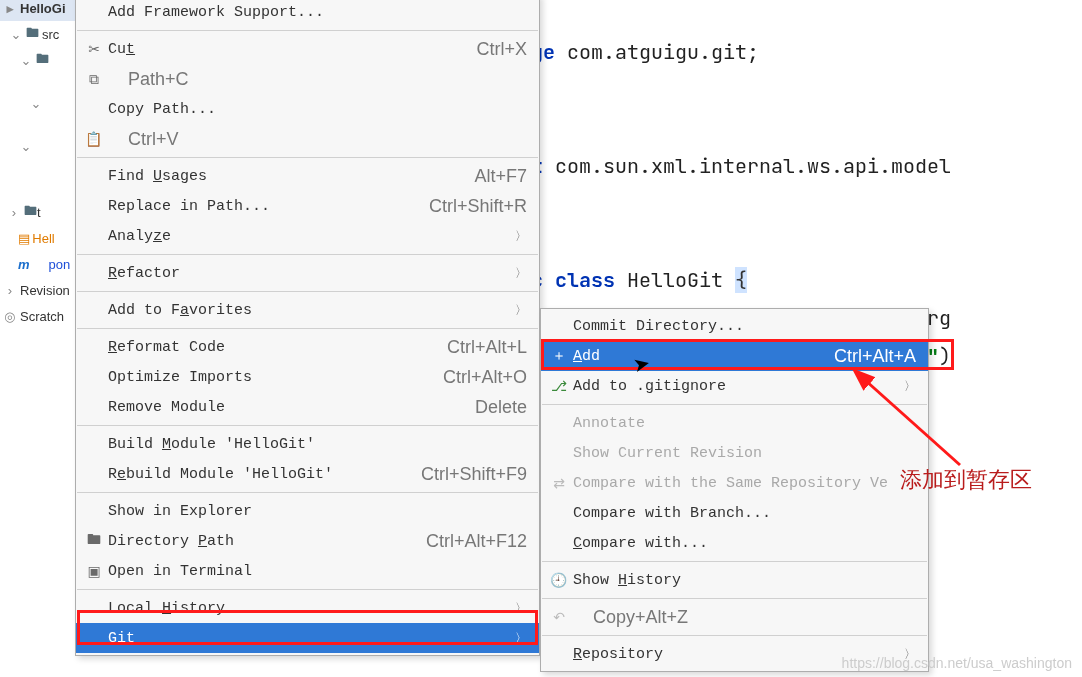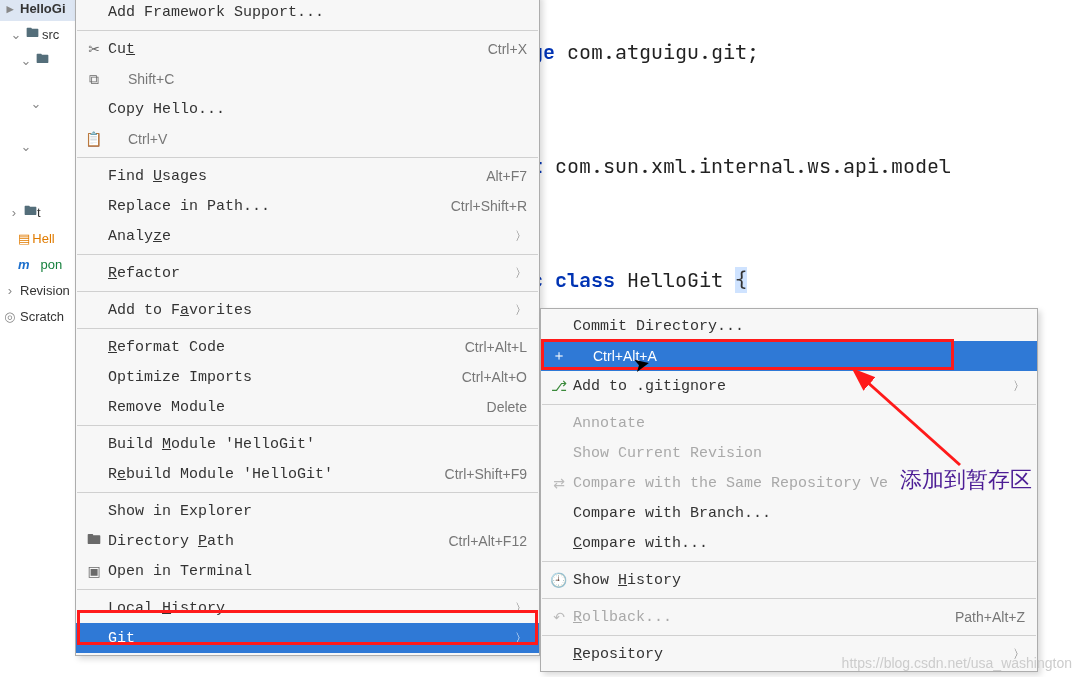--- a/index.html
+++ b/index.html
@@ -48,7 +48,7 @@
     }
     .menu .item .ic { width:20px; display:inline-block; text-align:center; color:#6a6a6a; font-size:14px; }
     .menu .item .lbl { flex:1; padding-left:4px;font-family:Liberation Mono, monospace; }
-    .menu .item .sc { color:#777; font-size:14px; margin-left:24px; }
+    .menu .item .sc { color:#777; font-size:18px; margin-left:24px; }
     .menu .item .arw { margin-left:12px; color:#666; font-size:12px; }
     .menu .sep { height:1px; background:#d0d0d0; margin:3px 1px; }
     .menu .selected { background:#2f79d6; color:#fff; }

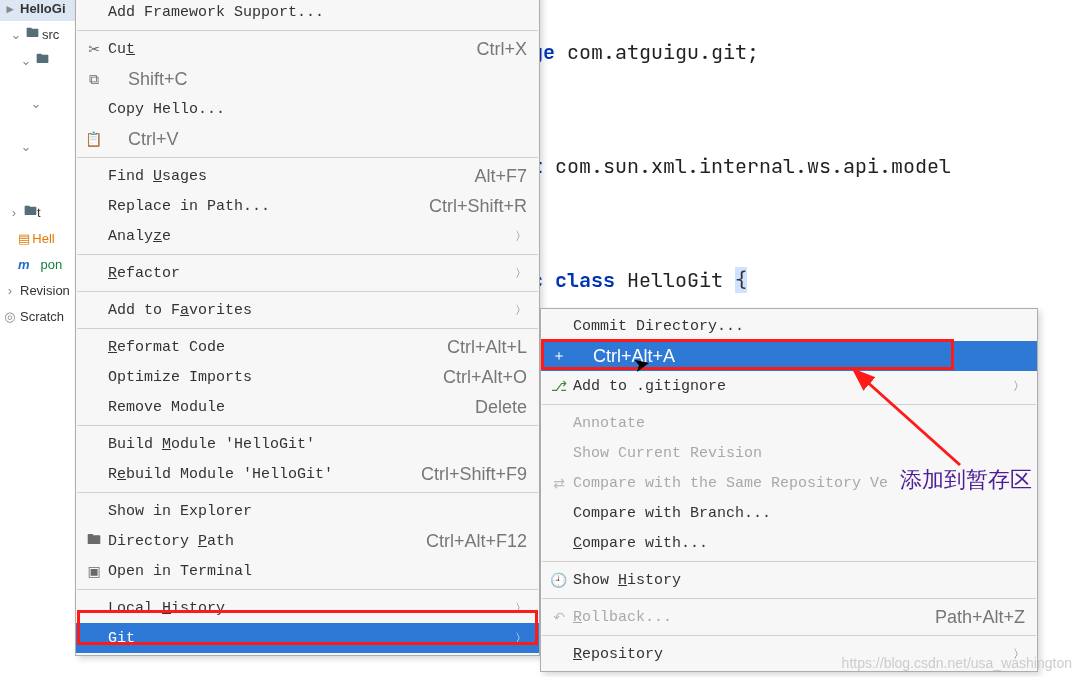--- a/index.html
+++ b/index.html
@@ -136,7 +136,7 @@
     </div>
   <div class="item">
       <span class="ic">⧉</span>
-      <span class="sc">Shift+C</span>
+      <span class="sc">Path+C</span>
     </div>
   <div class="item">
       <span class="ic"></span>

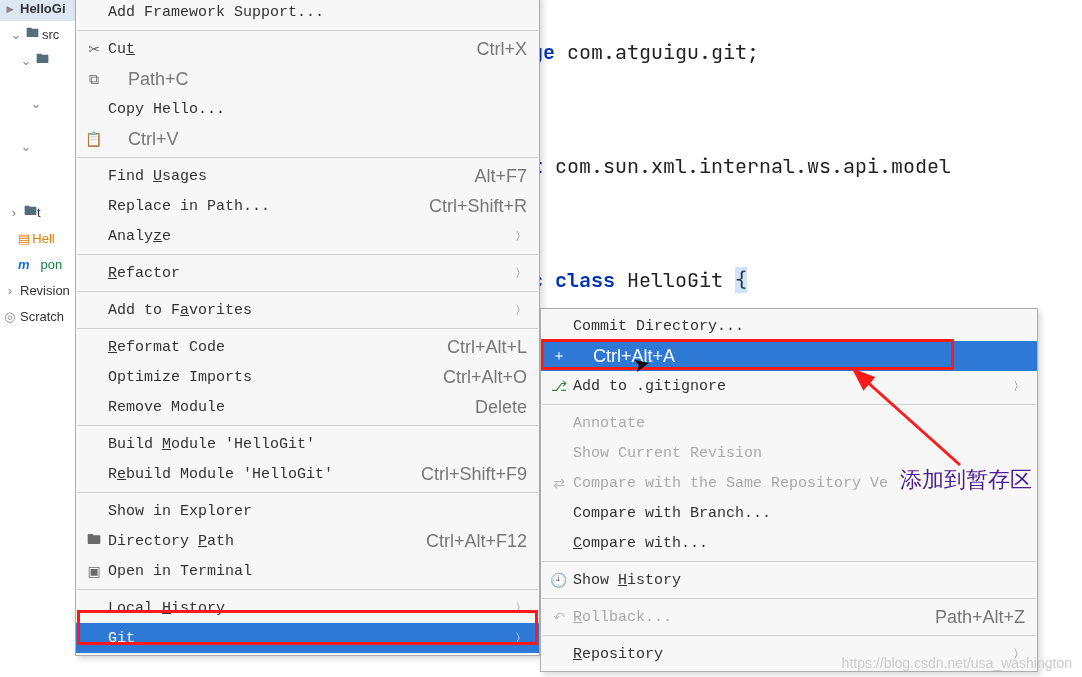--- a/index.html
+++ b/index.html
@@ -140,7 +140,7 @@
     </div>
   <div class="item">
       <span class="ic"></span>
-      <span class="lbl">Copy Hello...</span>
+      <span class="lbl">Copy Path...</span>
     </div>
   <div class="item">
       <span class="ic">📋</span>

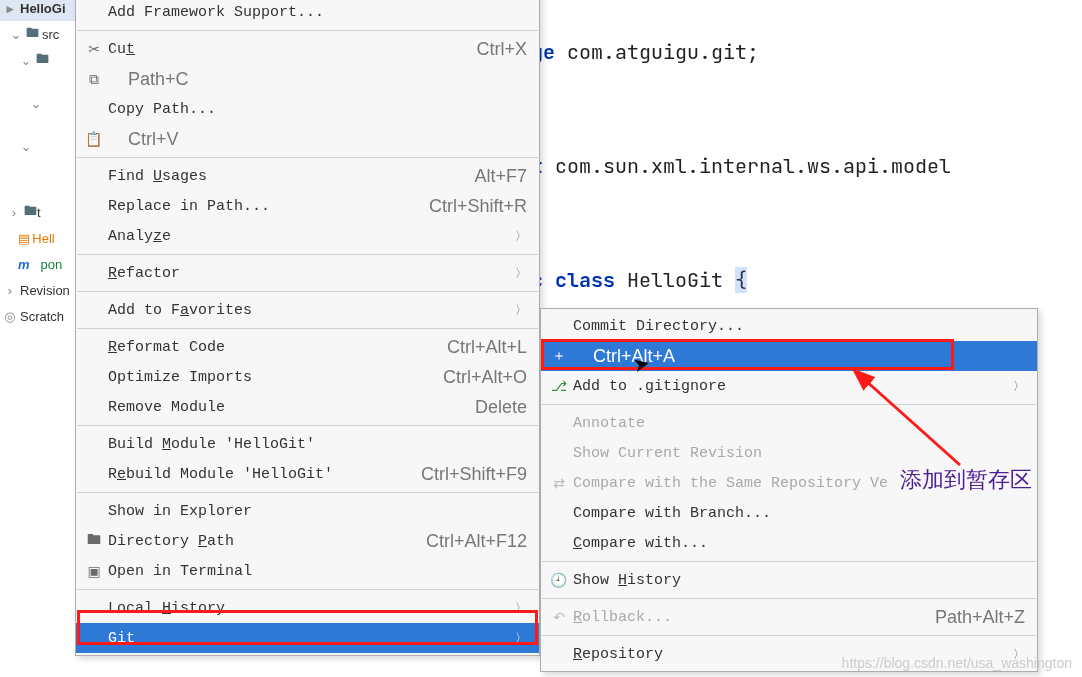--- a/index.html
+++ b/index.html
@@ -98,7 +98,7 @@
   </div>
   <div class="tree-row" style="padding-left:18px">
     <span class="pom">m</span>
-    <span style="margin-left:11px;color:#15803d">pon</span>
+    <span style="margin-left:19px;color:#1d4ed8">pon</span>
   </div>
   <div class="tree-row">
     <span class="tree-icon">›</span>

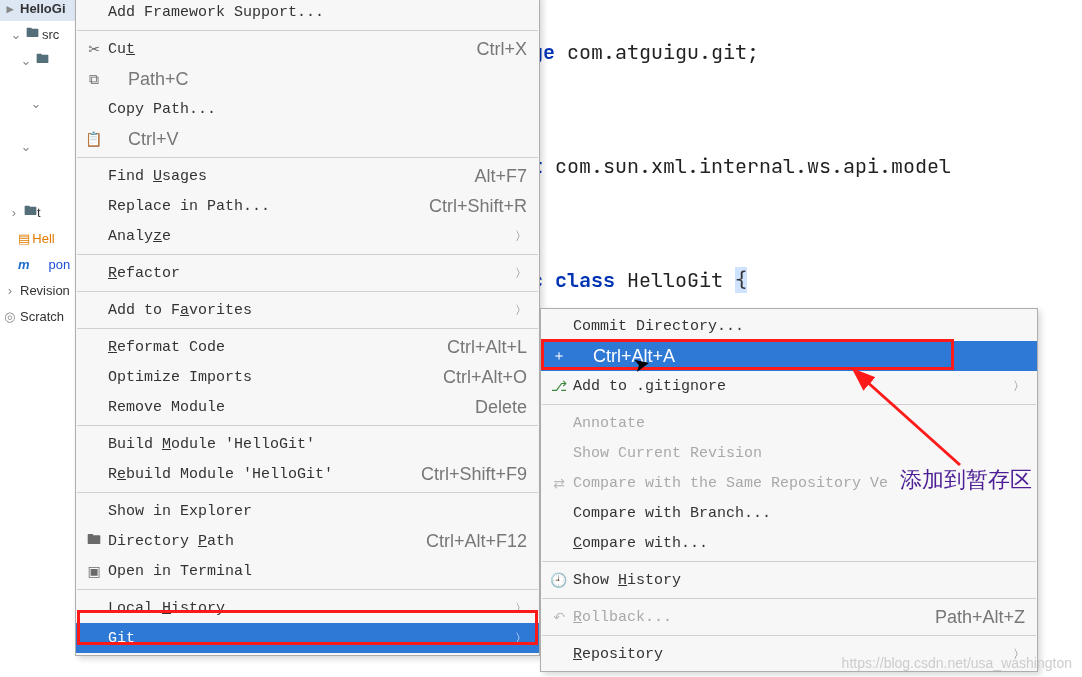--- a/index.html
+++ b/index.html
@@ -228,7 +228,7 @@
 
 </div>
 
-<div class="menu" style="left:540px; top:308px; width:498px;">
+<div class="menu" style="left:540px; top:308px; width:389px;">
   <div class="item">
       <span class="ic"></span>
       <span class="lbl">Commit Directory...</span>

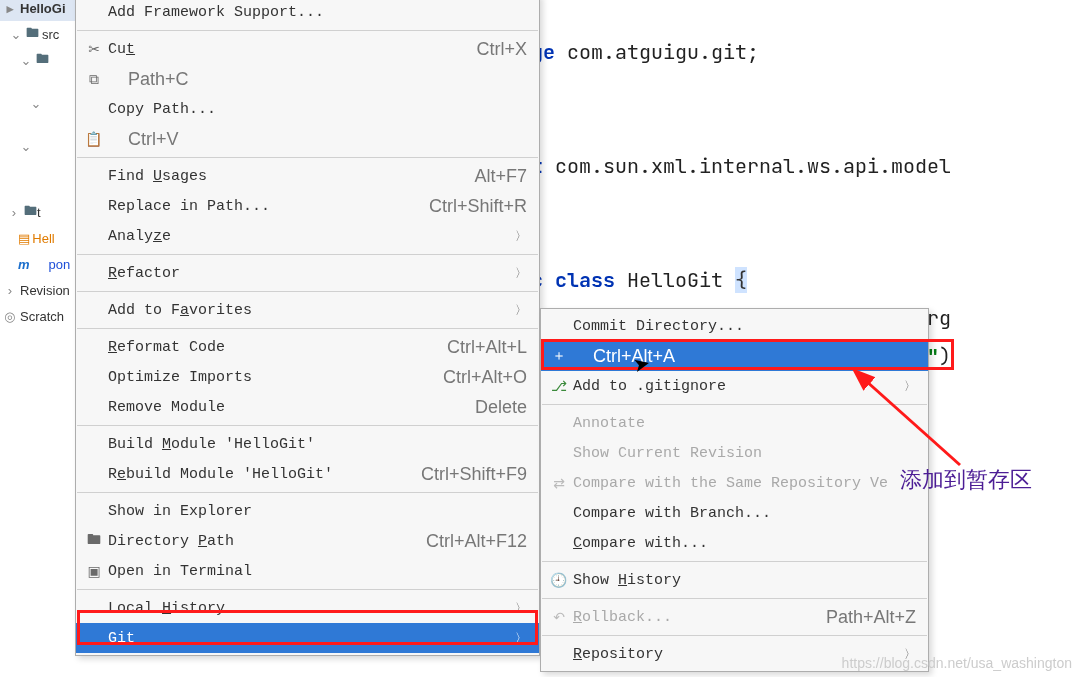--- a/index.html
+++ b/index.html
@@ -235,6 +235,7 @@
     </div>
   <div class="item selected">
       <span class="ic">＋</span>
+      <span class="lbl"><span class="underline">A</span>dd</span>
       <span class="sc">Ctrl+Alt+A</span>
     </div>
   <div class="item">

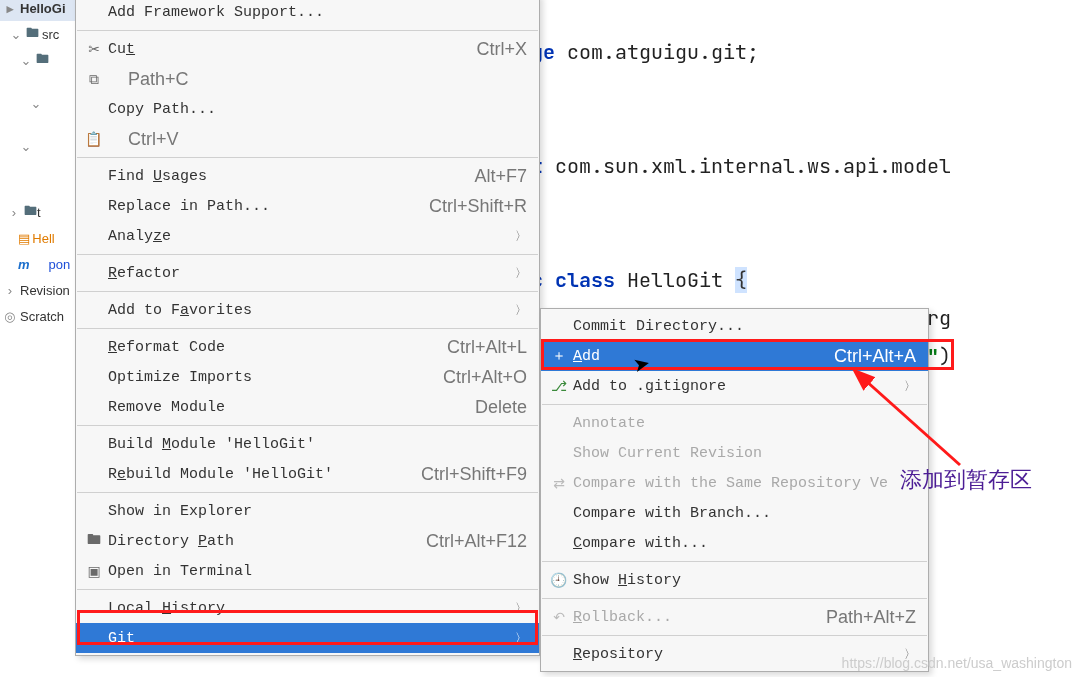--- a/index.html
+++ b/index.html
@@ -59,7 +59,7 @@
 
     .box1 { position:absolute; border:3px solid #ff1a1a; pointer-events:none; }
     .arrow-line { position:absolute; pointer-events:none; }
-    .anno { position:absolute; color:#4c1d95; font-size:22px; font-family:Liberation Mono, monospace; }
+    .anno { position:absolute; color:#b91c1c; font-size:22px; font-family:Liberation Mono, monospace; }
     .cursor { position:absolute; font-size:20px; color:#000; transform:rotate(-12deg); pointer-events:none; }
     .watermark { position:absolute; right:10px; bottom:6px; color:#ccc; font-size:14px; }
   </style>

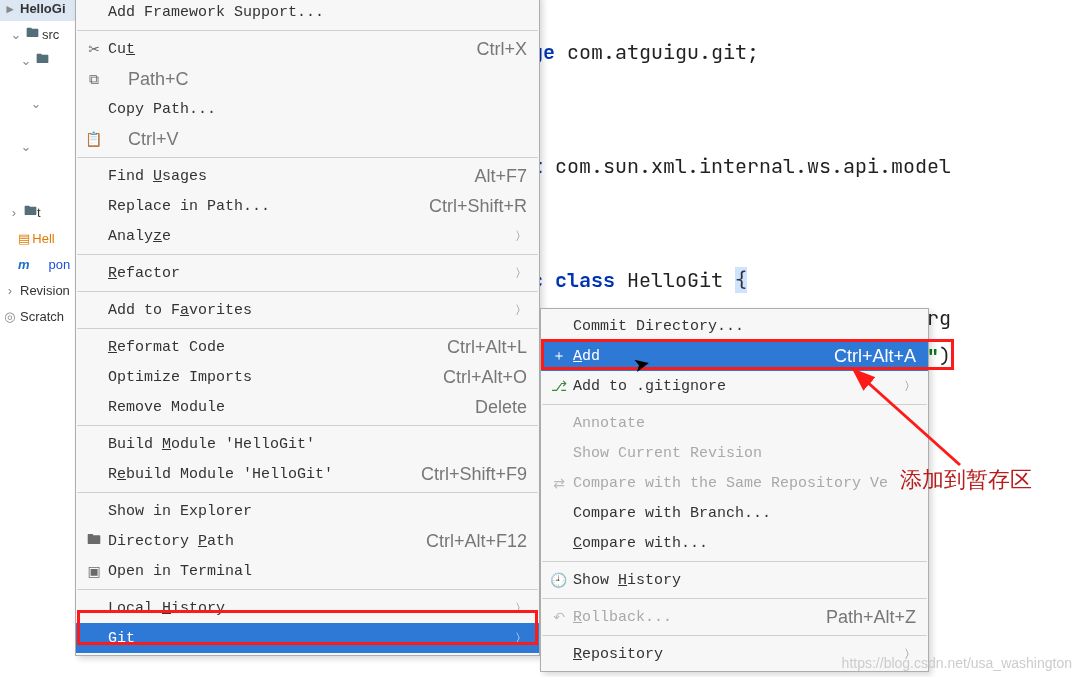--- a/index.html
+++ b/index.html
@@ -272,7 +272,6 @@
   <div class="sep"></div>
   <div class="item disabled">
       <span class="ic">↶</span>
-      <span class="lbl"><span class="underline">R</span>ollback...</span>
       <span class="sc">Path+Alt+Z</span>
     </div>
   <div class="sep"></div>

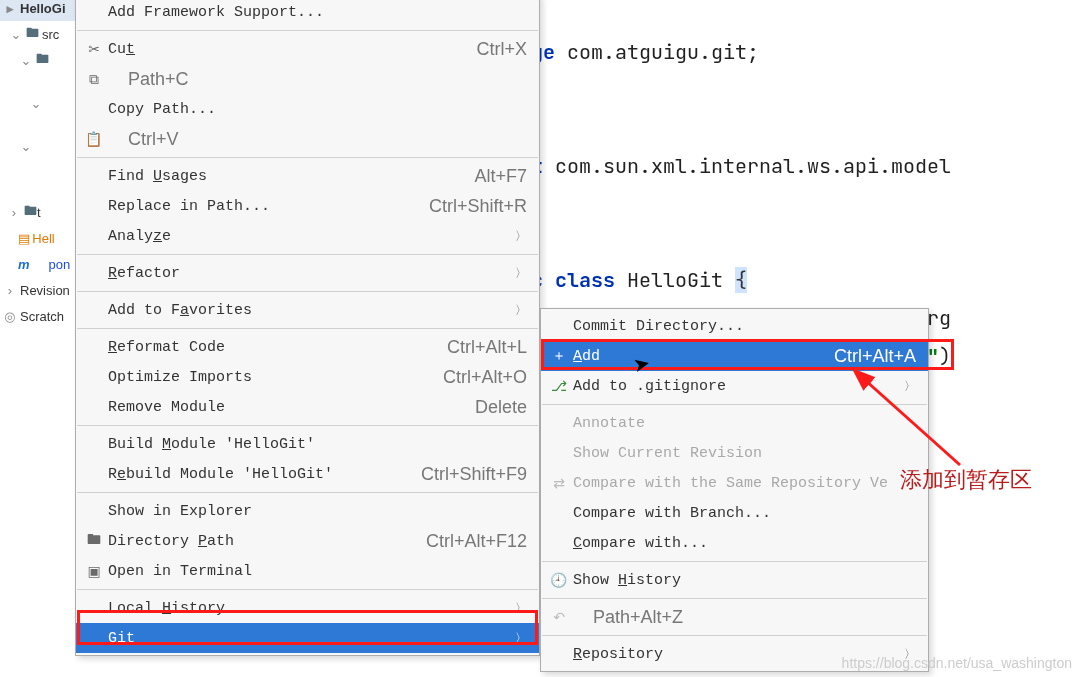--- a/index.html
+++ b/index.html
@@ -272,7 +272,7 @@
   <div class="sep"></div>
   <div class="item disabled">
       <span class="ic">↶</span>
-      <span class="sc">Path+Alt+Z</span>
+      <span class="sc">Copy+Alt+Z</span>
     </div>
   <div class="sep"></div>
   <div class="item">

